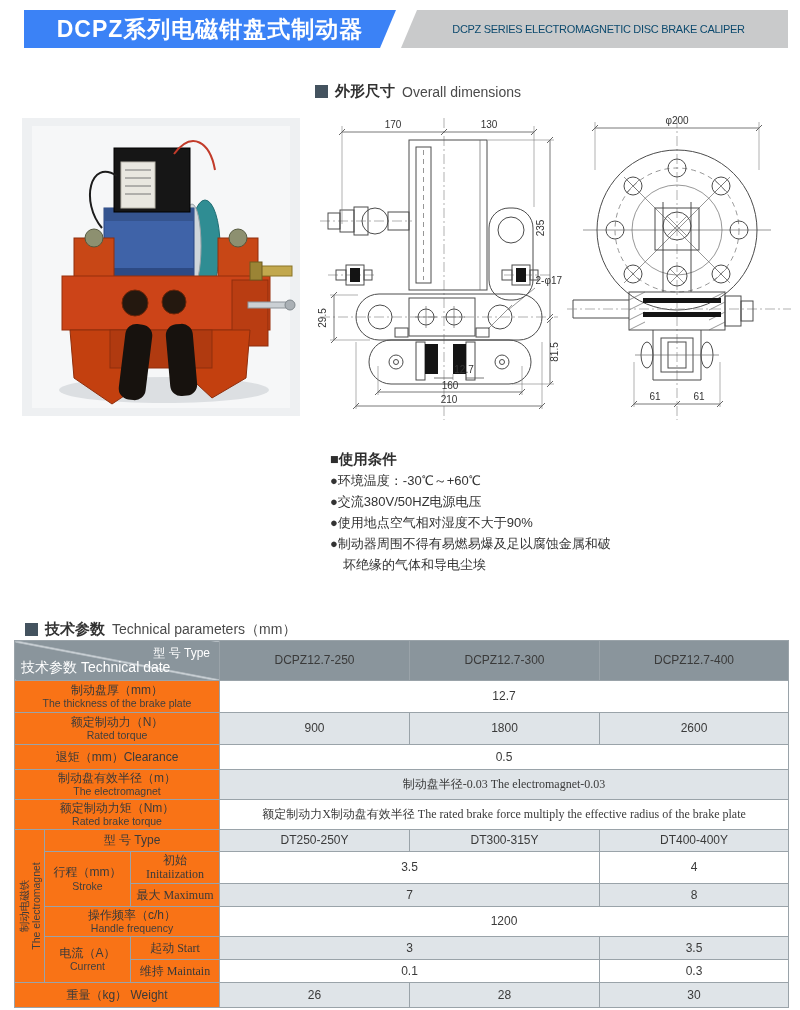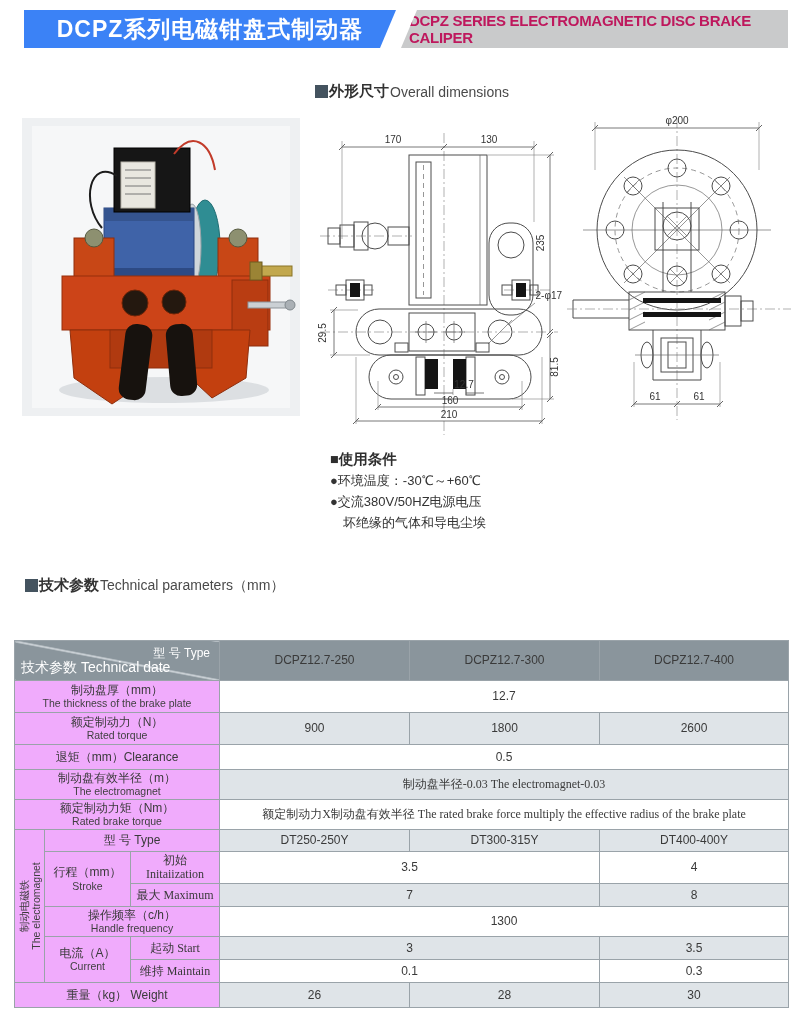--- a/index.html
+++ b/index.html
@@ -14,8 +14,8 @@
     font-weight:bold;letter-spacing:1px;}
   .titlebar-right{position:absolute;left:377px;top:0;width:387px;height:100%;background:#c9cacb;
     clip-path:polygon(16px 0,100% 0,100% 100%,0 100%);
-    display:flex;align-items:center;justify-content:center;color:#be185d;font-size:15px;
-    font-weight:bold;letter-spacing:-0.3px;padding-left:8px;box-sizing:border-box;}
+    display:flex;align-items:center;justify-content:center;color:#0c4a6e;font-size:11px;
+    font-weight:normal;letter-spacing:-0.3px;padding-left:8px;box-sizing:border-box;}
 
   
   .sec{position:absolute;display:flex;align-items:center;gap:1px;}

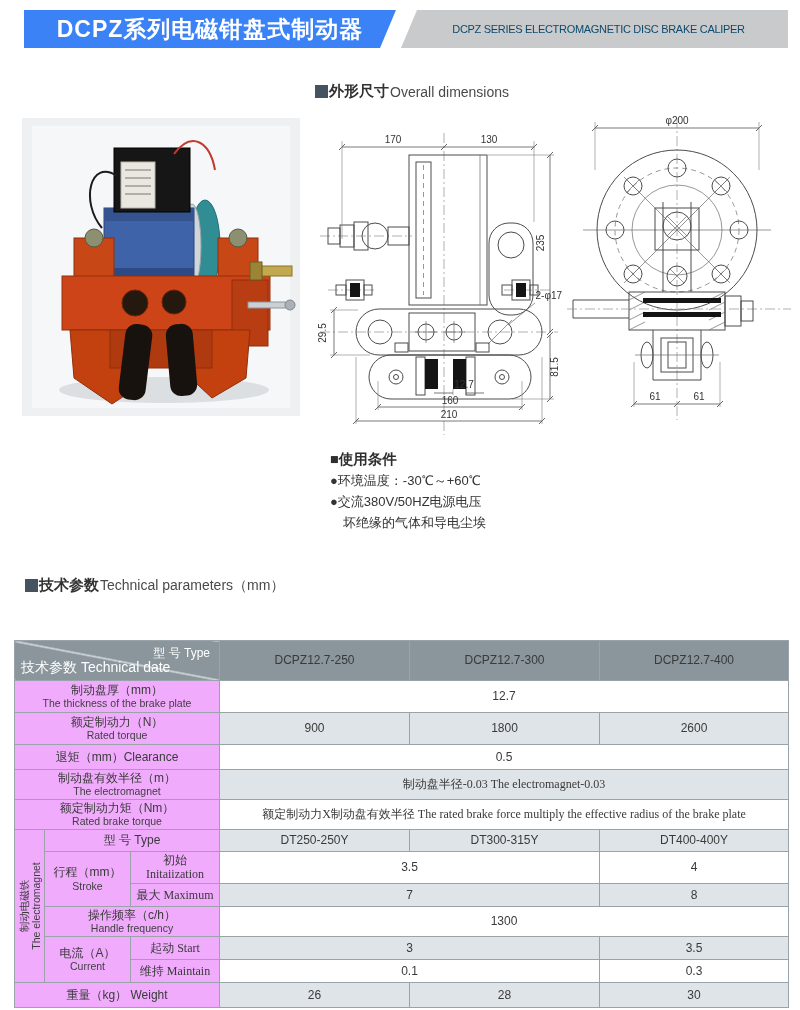--- a/index.html
+++ b/index.html
@@ -18,7 +18,7 @@
     font-weight:normal;letter-spacing:-0.3px;padding-left:8px;box-sizing:border-box;}
 
   
-  .sec{position:absolute;display:flex;align-items:center;gap:1px;}
+  .sec{position:absolute;display:flex;align-items:center;gap:7px;}
   .sec-dim{left:315px;top:82px;}
   .sec-params{left:25px;top:576px;}
   .sq{width:13px;height:13px;background:#44535f;flex:0 0 auto;}

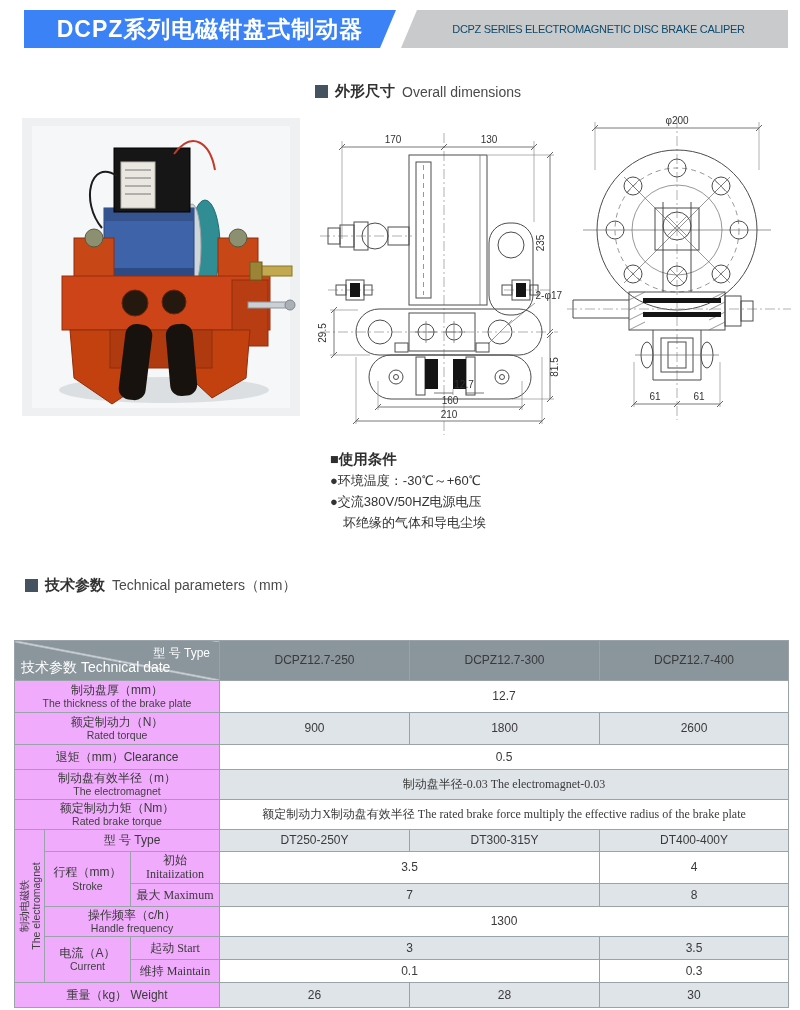--- a/index.html
+++ b/index.html
@@ -28,7 +28,7 @@
   
   .photo{position:absolute;left:22px;top:118px;width:278px;height:298px;}
   .drawing{position:absolute;}
-  .front{left:312px;top:112px;width:252px;height:310px;margin-top:15px;}
+  .front{left:312px;top:112px;width:252px;height:310px;}
   .side{left:565px;top:112px;width:228px;height:310px;}
   svg text{font-family:"Liberation Sans",sans-serif;font-size:10px;fill:#333;stroke:none;}
   svg .s{fill:none;stroke:#4c4c4c;stroke-width:1;}

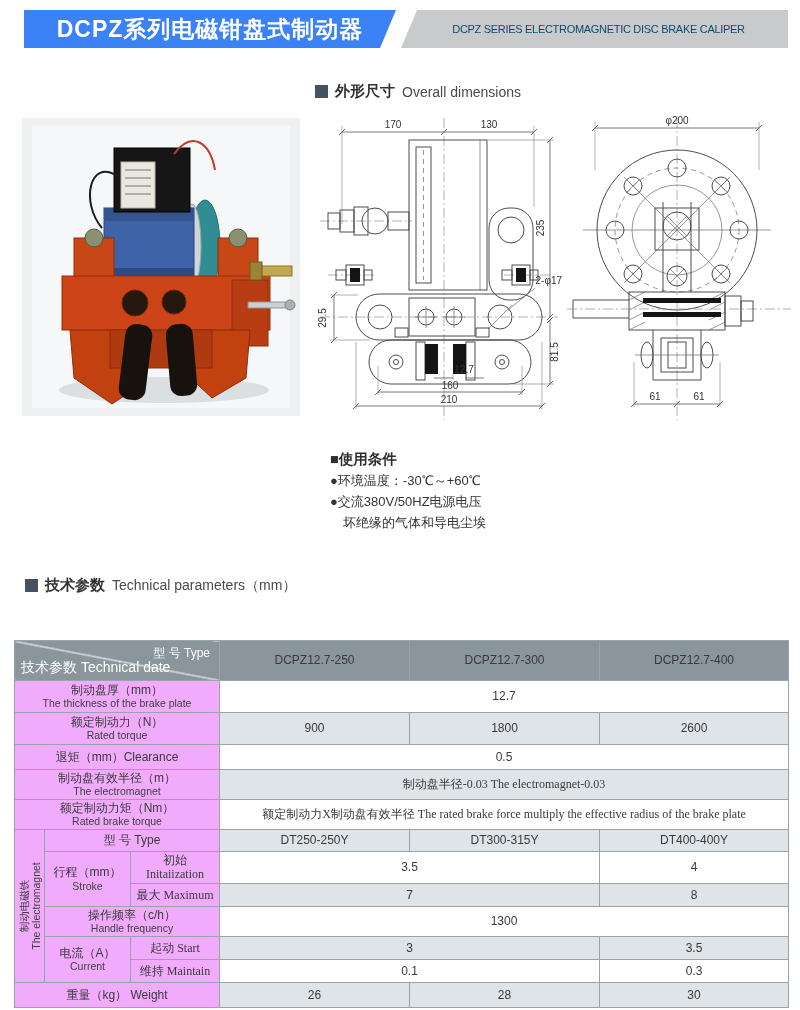--- a/index.html
+++ b/index.html
@@ -335,6 +335,7 @@
     <div class="usage-title">■使用条件</div>
     <div class="usage-item">●环境温度：-30℃～+60℃</div>
     <div class="usage-item">●交流380V/50HZ电源电压</div>
+    <div class="usage-item">●使用地点空气相对湿度不大于90%</div>
     <div class="usage-item indent">坏绝缘的气体和导电尘埃</div>
   </div>
 

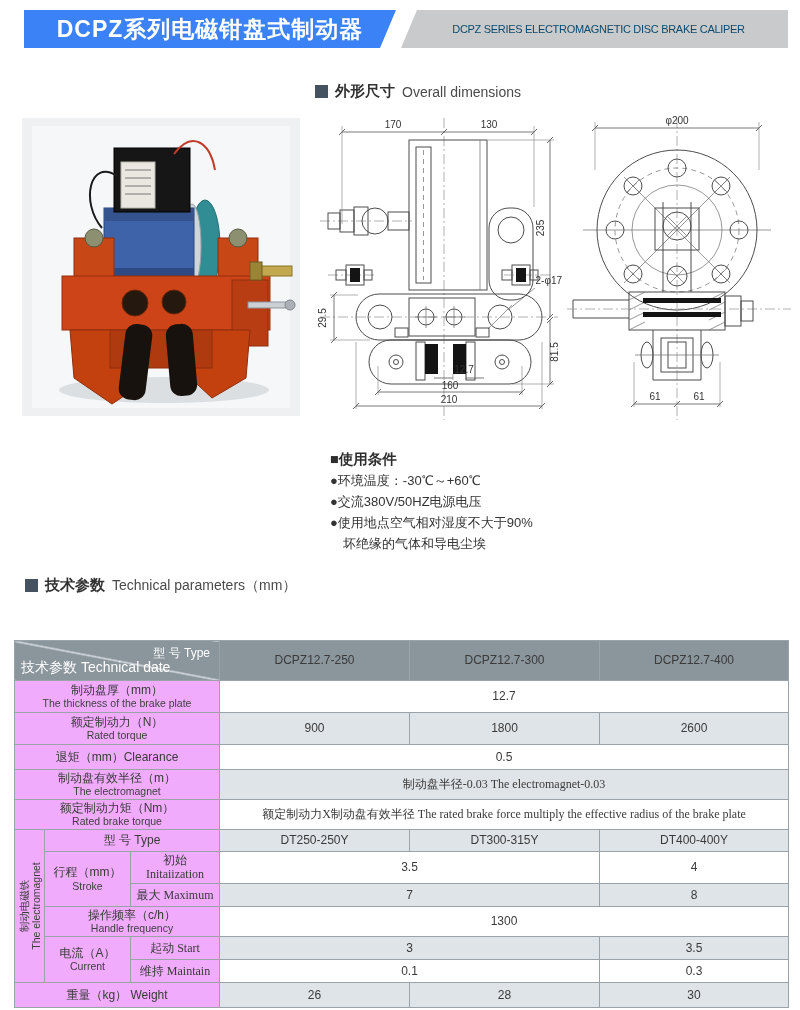--- a/index.html
+++ b/index.html
@@ -336,6 +336,7 @@
     <div class="usage-item">●环境温度：-30℃～+60℃</div>
     <div class="usage-item">●交流380V/50HZ电源电压</div>
     <div class="usage-item">●使用地点空气相对湿度不大于90%</div>
+    <div class="usage-item">●制动器周围不得有易燃易爆及足以腐蚀金属和破</div>
     <div class="usage-item indent">坏绝缘的气体和导电尘埃</div>
   </div>
 

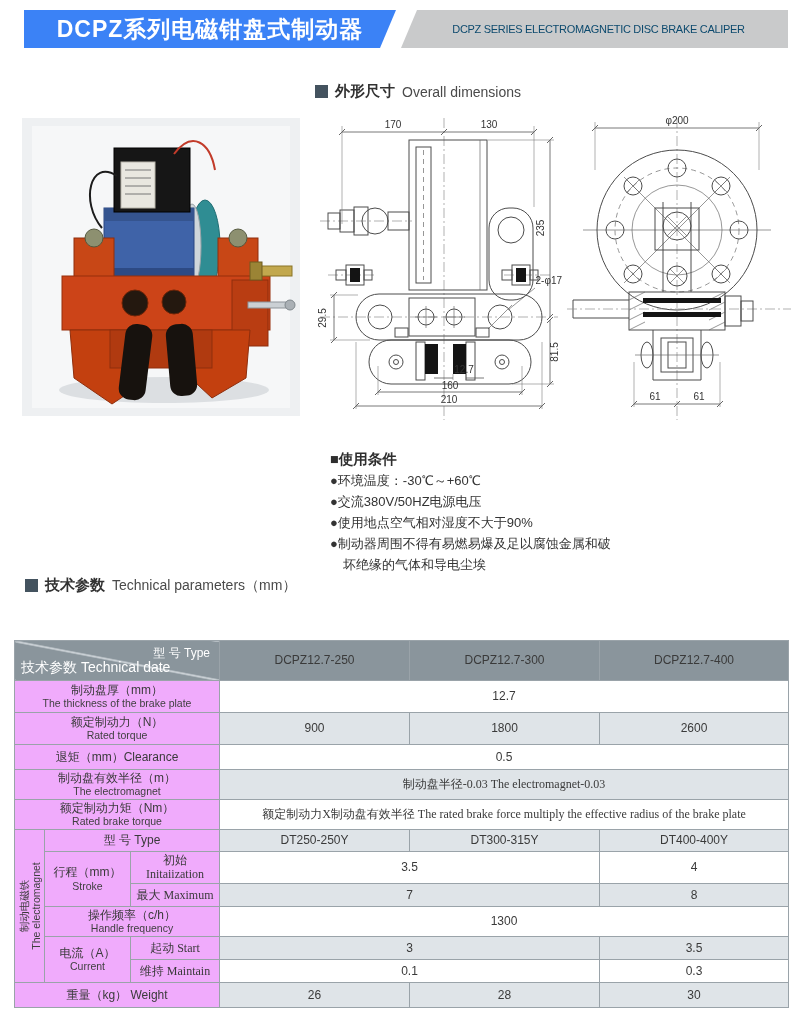--- a/index.html
+++ b/index.html
@@ -20,7 +20,7 @@
   
   .sec{position:absolute;display:flex;align-items:center;gap:7px;}
   .sec-dim{left:315px;top:82px;}
-  .sec-params{left:25px;top:576px;}
+  .sec-params{left:25px;top:620px;}
   .sq{width:13px;height:13px;background:#44535f;flex:0 0 auto;}
   .sec-zh{font-size:15px;font-weight:bold;color:#323232;}
   .sec-en{font-size:14px;color:#4a4a4a;}

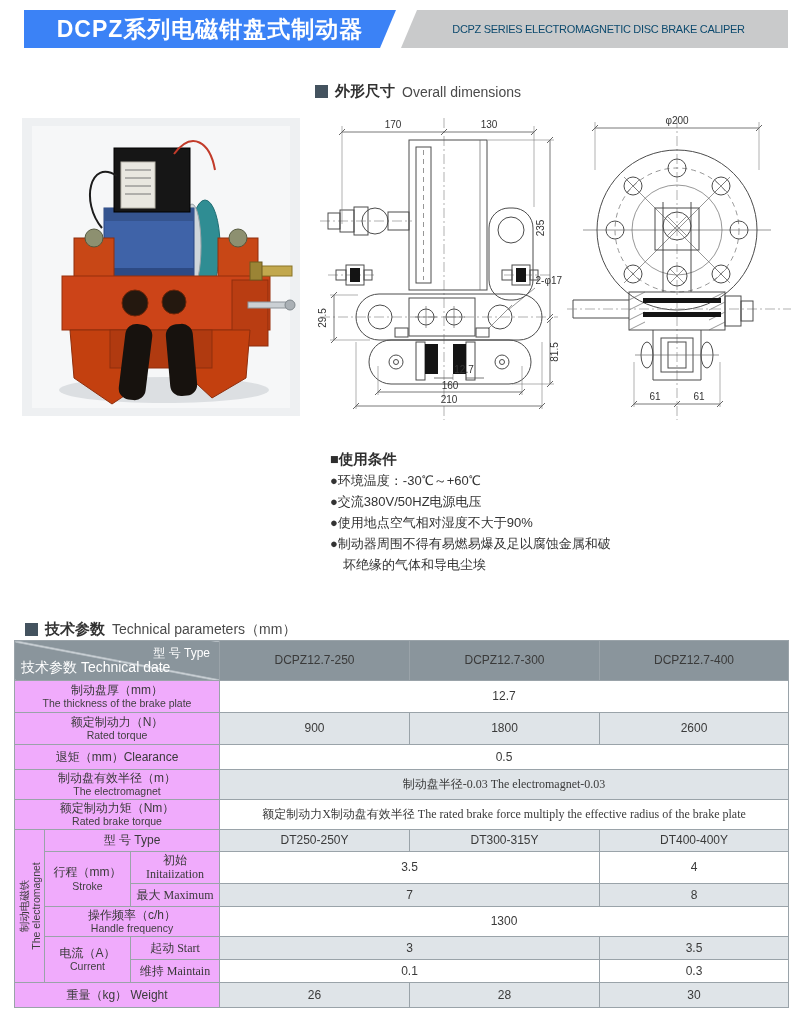--- a/index.html
+++ b/index.html
@@ -51,7 +51,7 @@
     table-layout:fixed;border:1px solid #7f888d;}
   table.params td{border:1px solid #9aa3a9;font-size:12px;color:#3a3a3a;text-align:center;
     vertical-align:middle;padding:1px 2px;line-height:1.2;}
-  td.lab{background:#f0abfc;}
+  td.lab{background:#f97316;}
   td.w{background:#ffffff;}
   td.g{background:#dfe4e8;}
   td.hdr{background:#8a959c;color:#fff;font-size:12px;}

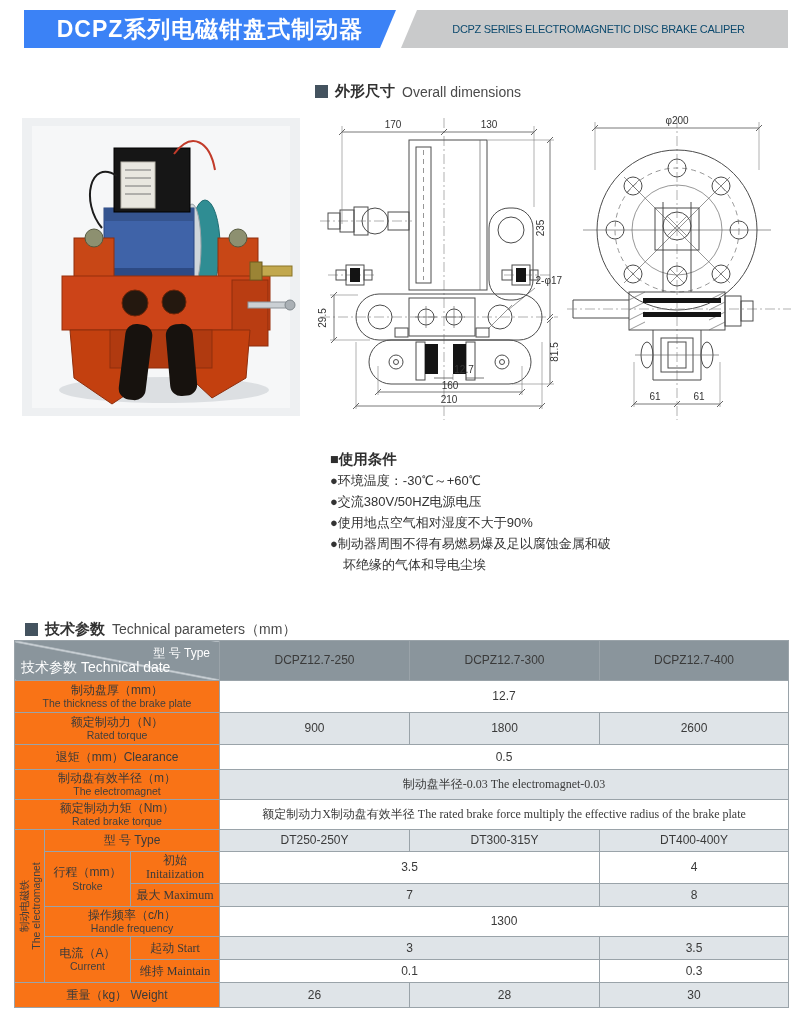--- a/index.html
+++ b/index.html
@@ -430,7 +430,7 @@
         <div>操作频率（c/h）</div>
         <div class="en">Handle frequency</div>
       </td>
-      <td class="w" colspan="3">1300</td>
+      <td class="w" colspan="3">1200</td>
     </tr>
     <tr class="h23">
       <td class="lab" rowspan="2">

